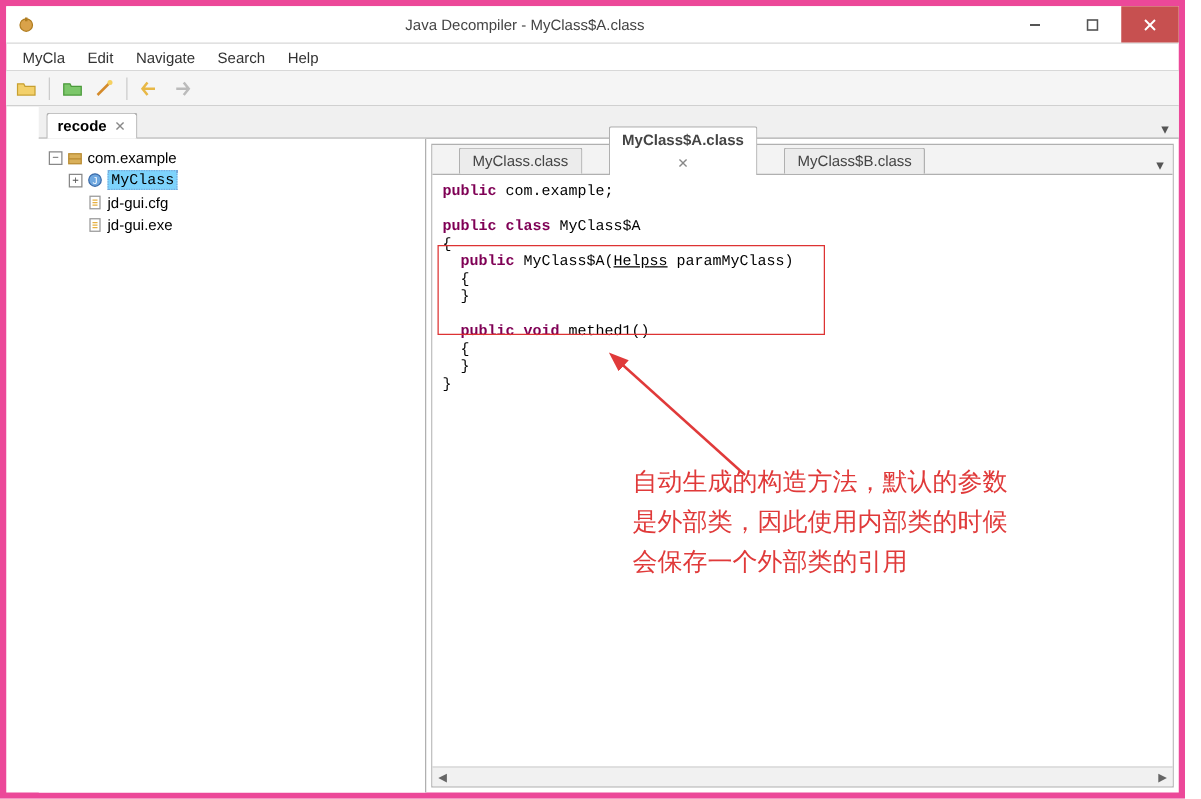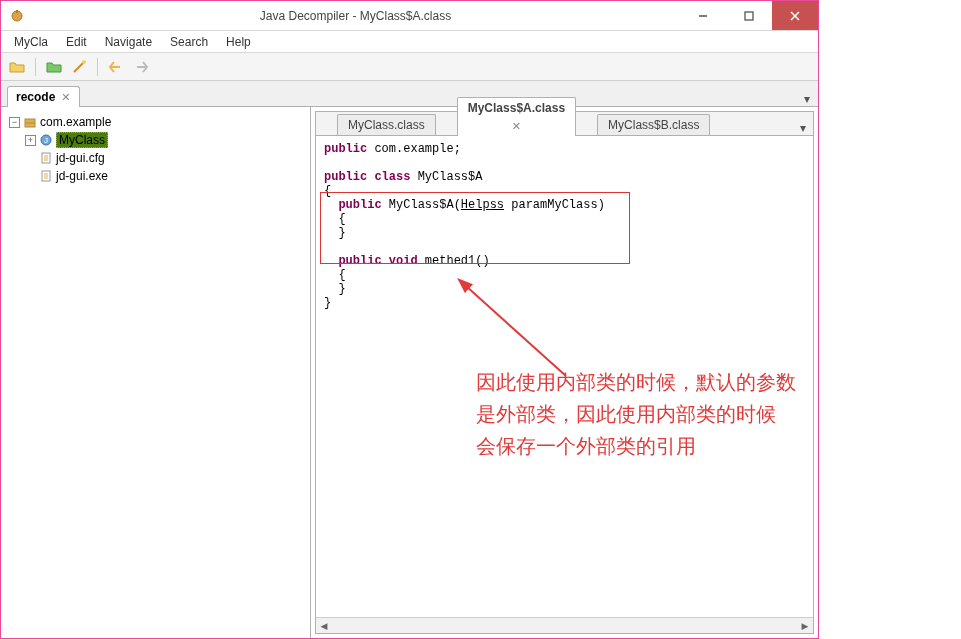--- a/index.html
+++ b/index.html
@@ -4,7 +4,7 @@
 <style>
 * { box-sizing: border-box; margin: 0; padding: 0; }
 body { font-family: "Segoe UI", Tahoma, sans-serif; font-size: 12px; background: #fff; overflow: hidden; width: 961px; height: 639px; }
-.window { width: 819px; height: 639px; border: 1px solid #ec4899; display: flex; flex-direction: column; background: #fff; }
+.window { width: 948px; height: 639px; border: 5px solid #ec4899; display: flex; flex-direction: column; background: #fff; }
 .title-bar { height: 30px; background: #fff; display: flex; align-items: center; padding-left: 8px; border-bottom: 1px solid #d8d8d8; }
 .title-icon { width: 16px; height: 16px; display: inline-flex; align-items: center; justify-content: center; margin-right: 6px; }
 .title-text { flex: 1; text-align: center; color: #444; font-size: 12px; }

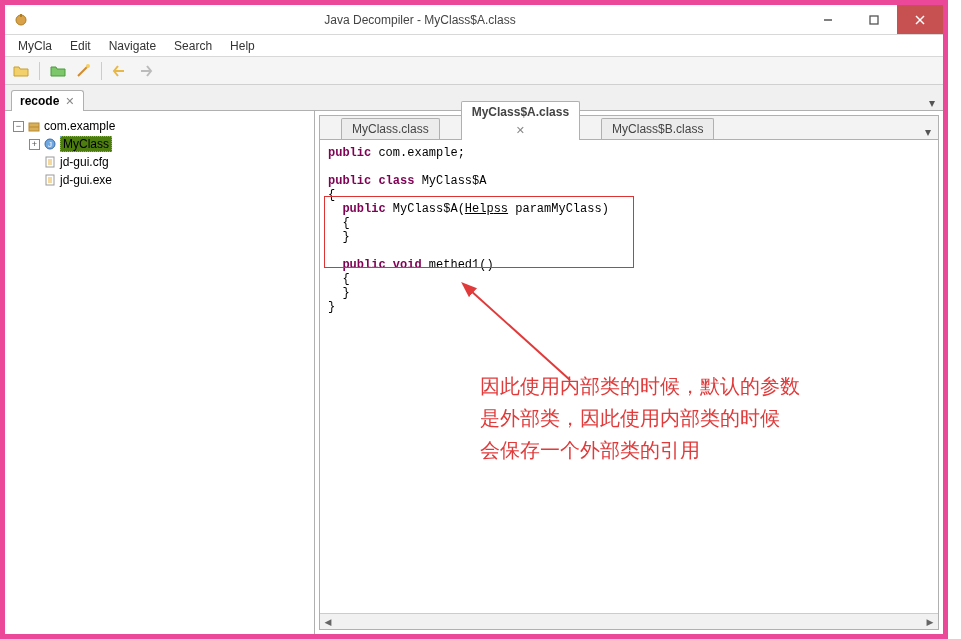--- a/index.html
+++ b/index.html
@@ -16,7 +16,7 @@
 .toolbar { height: 28px; display: flex; align-items: center; padding: 0 6px; gap: 5px; border-bottom: 1px solid #d0d0d0; background: #f5f5f5; }
 .tb-sep { width: 1px; height: 18px; background: #ccc; margin: 0 3px; }
 .tb-btn { width: 20px; height: 20px; display: flex; align-items: center; justify-content: center; }
-.main-area { flex: 1; display: flex; flex-direction: column; min-height: 0; }
+.main-area { flex: 1; display: flex; flex-direction: column; min-height: 0; padding-left: 26px; }
 .top-tabs { height: 26px; display: flex; align-items: flex-end; padding-left: 6px; background: #f0f0f0; border-bottom: 1px solid #b0b0b0; }
 .top-tab { border: 1px solid #b0b0b0; border-bottom: none; padding: 3px 8px; background: #fff; border-radius: 3px 3px 0 0; display: flex; align-items: center; gap: 6px; font-weight: bold; margin-bottom: -1px; }
 .top-tab .x { font-size: 11px; color: #888; font-weight: normal; }

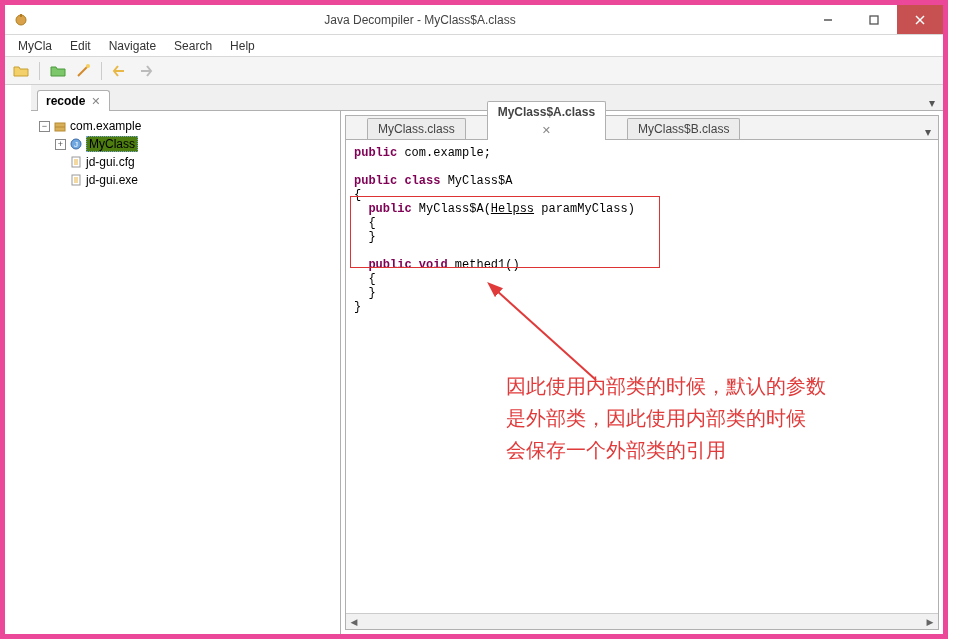--- a/index.html
+++ b/index.html
@@ -28,7 +28,7 @@
 .tree-indent1 { padding-left: 20px; }
 .expando { width: 11px; height: 11px; border: 1px solid #888; display: flex; align-items: center; justify-content: center; font-size: 9px; line-height: 1; color: #555; background: #fff; }
 .pkg-icon { width: 14px; height: 14px; display:inline-block; }
-.sel { background: #4d7c0f; border: 1px dotted #7aa7d8; padding: 0 2px; }
+.sel { background: #7dd3fc; border: 1px dotted #7aa7d8; padding: 0 2px; font-family: Liberation Mono, monospace; }
 .editor-area { flex: 1; display: flex; flex-direction: column; min-height: 0; border: 1px solid #b0b0b0; margin: 4px; }
 .editor-tabs { height: 24px; display: flex; align-items: flex-end; border-bottom: 1px solid #b0b0b0; background: #f3f3f3; }
 .etab { border: 1px solid #b0b0b0; border-bottom: none; padding: 3px 10px; margin-left: 21px; background: #ececec; border-radius: 2px 2px 0 0; display: flex; align-items: center; gap: 5px; color: #444; }

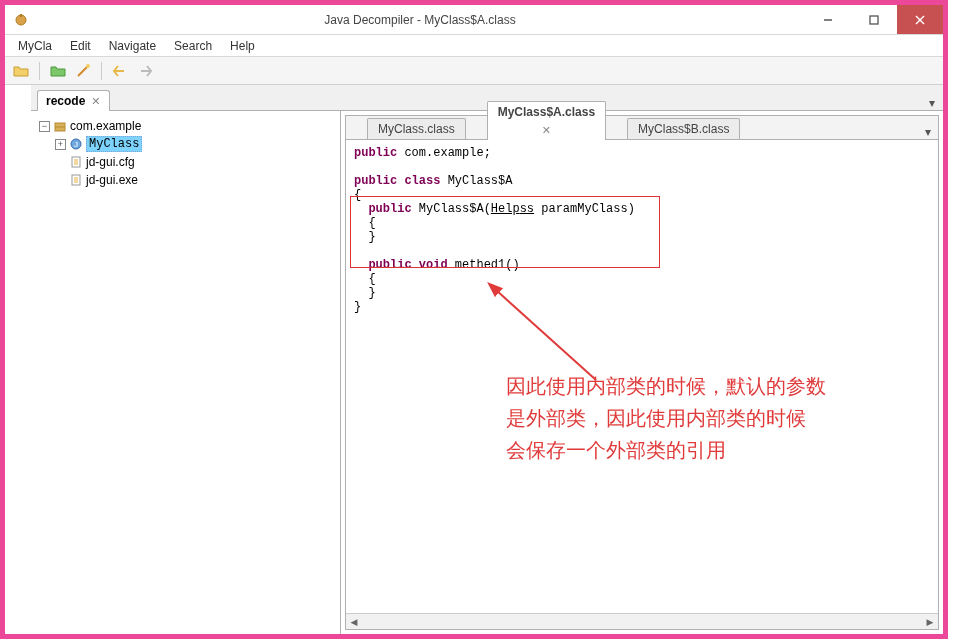--- a/index.html
+++ b/index.html
@@ -221,7 +221,7 @@
           </svg>
 
           <div class="annotation-text" style="left:160px; top:230px;">
-            <div>因此使用内部类的时候，默认的参数</div>
+            <div>自动生成的构造方法，默认的参数</div>
             <div>是外部类，因此使用内部类的时候</div>
             <div>会保存一个外部类的引用</div>
           </div>

